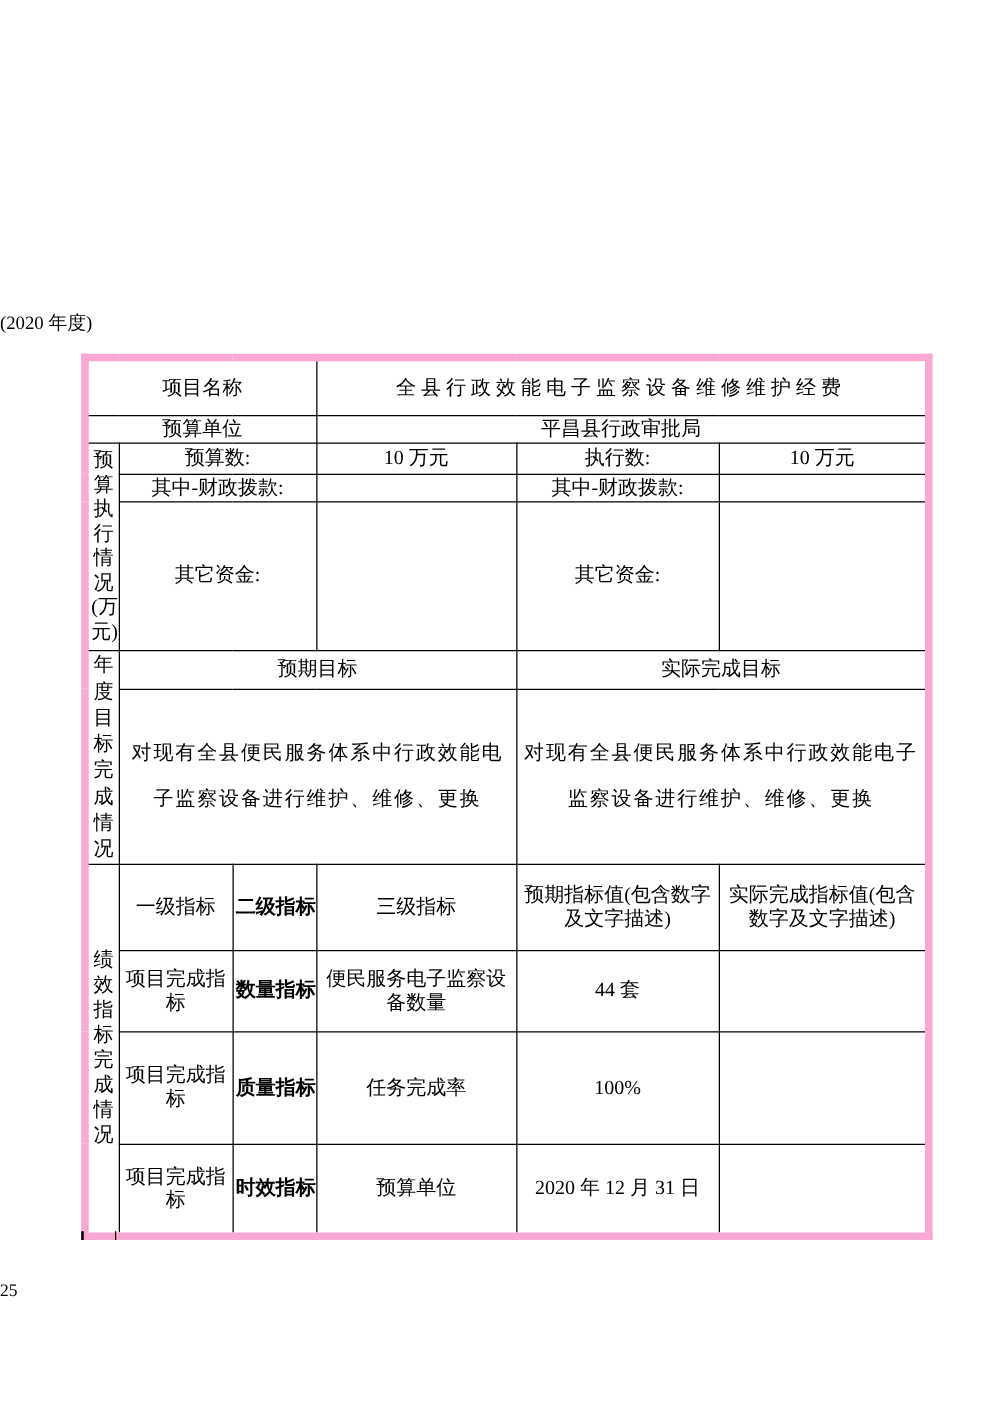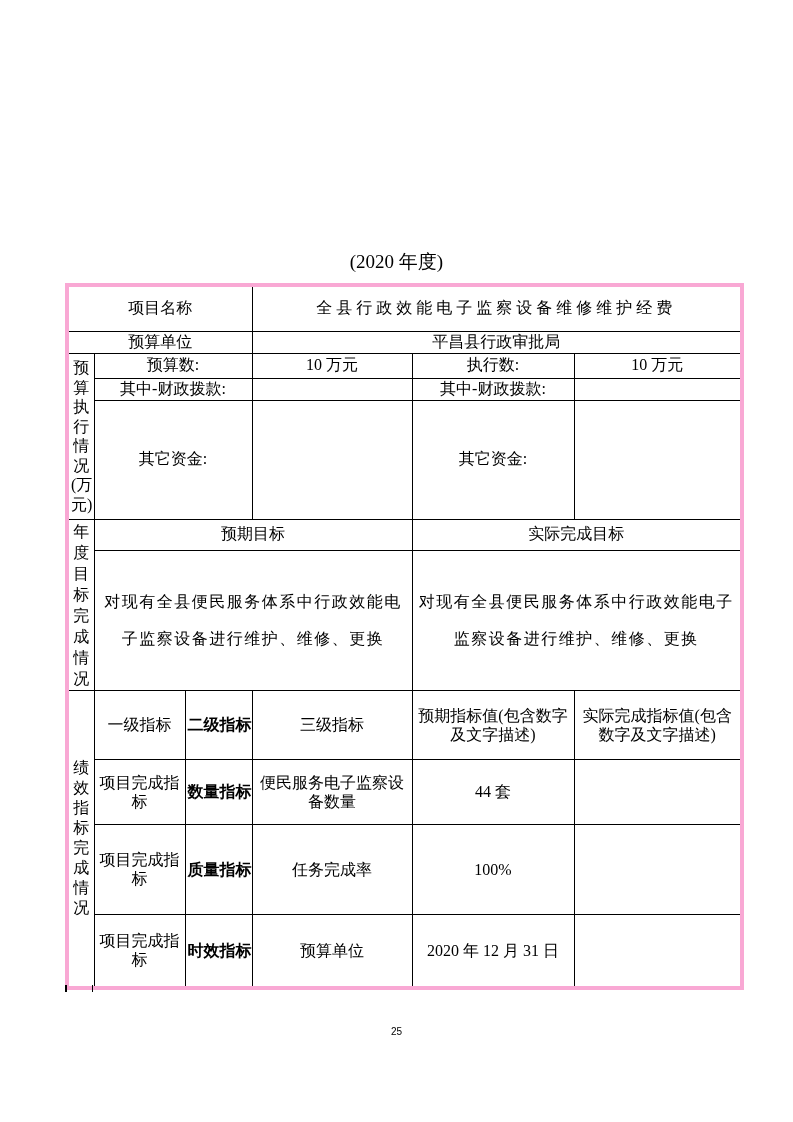--- a/index.html
+++ b/index.html
@@ -28,8 +28,7 @@
     top: 249px;
     left: 0;
     width: 100%;
-    text-align: center;
-    font-size: 19px;
+    font-size: 15px;
   }
   table.report {
     position: absolute;

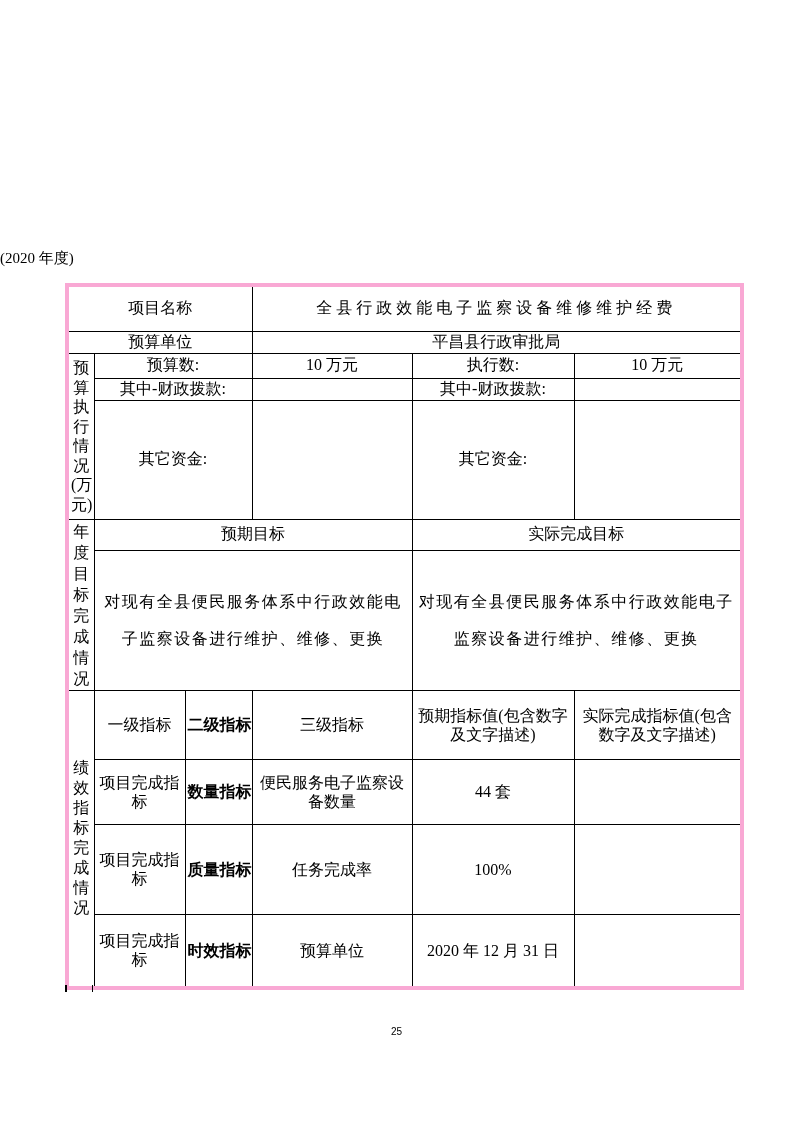--- a/index.html
+++ b/index.html
@@ -37,7 +37,7 @@
     width: 675px;
     border-collapse: collapse;
     table-layout: fixed;
-    border: 4px solid #f9a8d4;
+    border: 6px solid #f9a8d4;
   }
   table.report td {
     border: 1px solid #000;

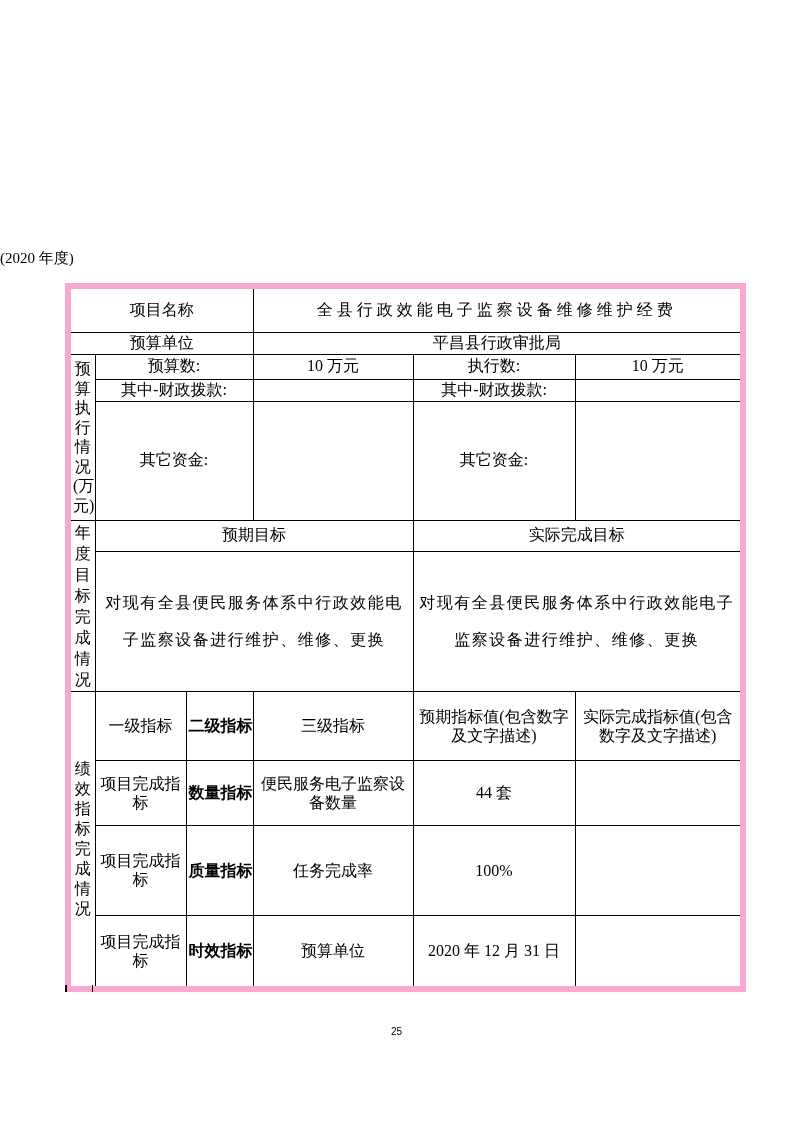--- a/index.html
+++ b/index.html
@@ -84,9 +84,8 @@
     top: 1026px;
     left: 0;
     width: 100%;
-    text-align: center;
-    font-size: 10px;
-    font-family: Liberation Sans, sans-serif;
+    font-size: 14px;
+    font-family: Liberation Serif, serif;
   }
 </style>
 </head>

